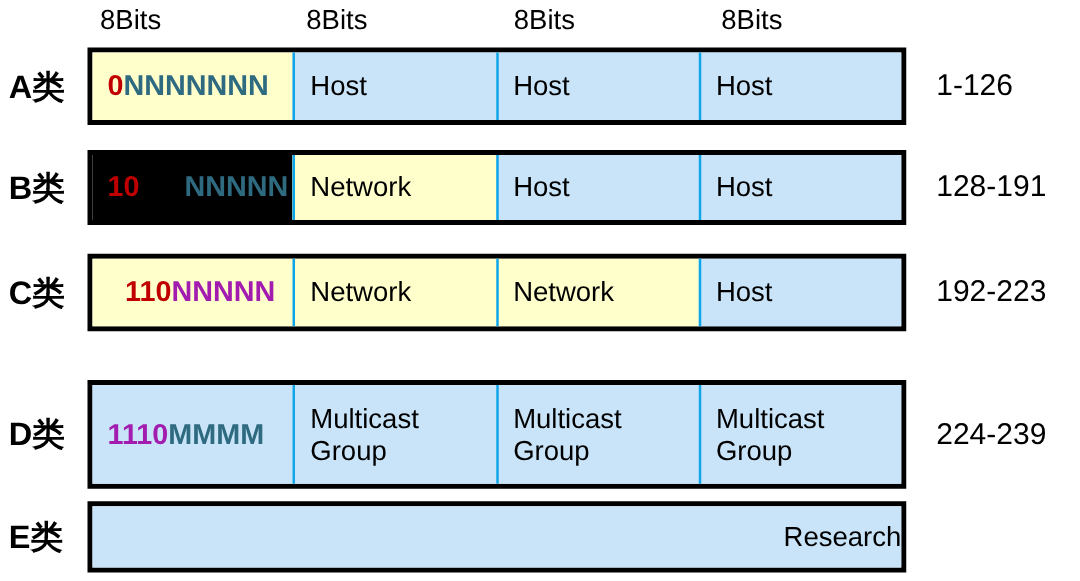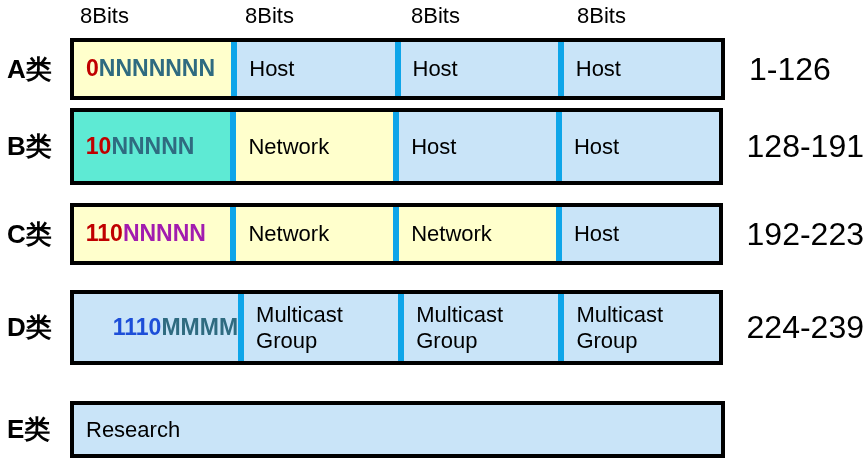--- a/index.html
+++ b/index.html
@@ -47,7 +47,7 @@
   .cell{
     flex:1 1 0;
     box-sizing:border-box;
-    border-left:6px solid #0ea5e9;
+    border-left:2px solid #0ea5e9;
     display:flex;
     align-items:center;
     padding-left:12px;

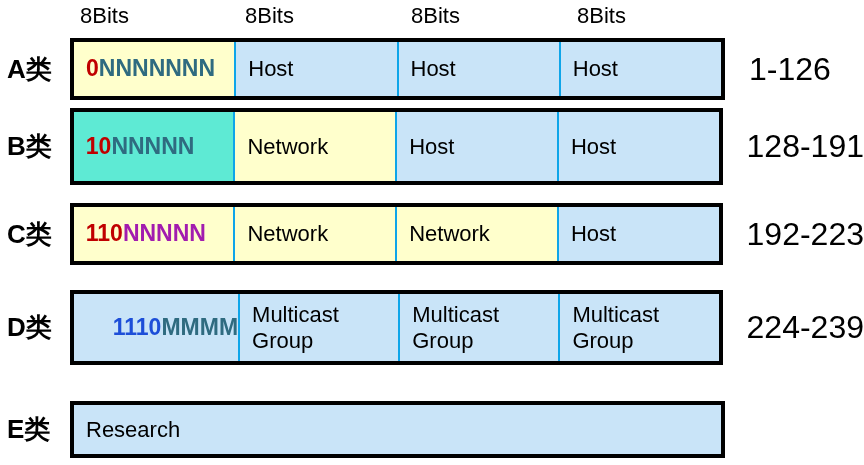--- a/index.html
+++ b/index.html
@@ -68,7 +68,7 @@
     margin-left:24px;
     display:flex;
     align-items:center;
-    font-size:32px;
+    font-size:24px;
     white-space:nowrap;
   }
 </style>

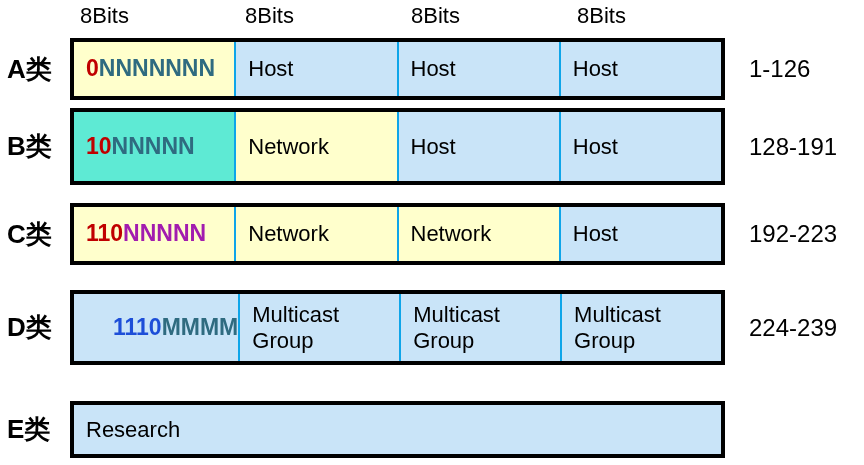--- a/index.html
+++ b/index.html
@@ -102,7 +102,7 @@
     <div class="range">1-126</div>
   </div>
 
-  <div class="row" style="top:108px;height:77px">
+  <div class="row" style="top:120px;height:60px">
     <div class="class-label">B类</div>
     <div class="box">
       <div class="cell bits" style="background-color: #5eead4;">

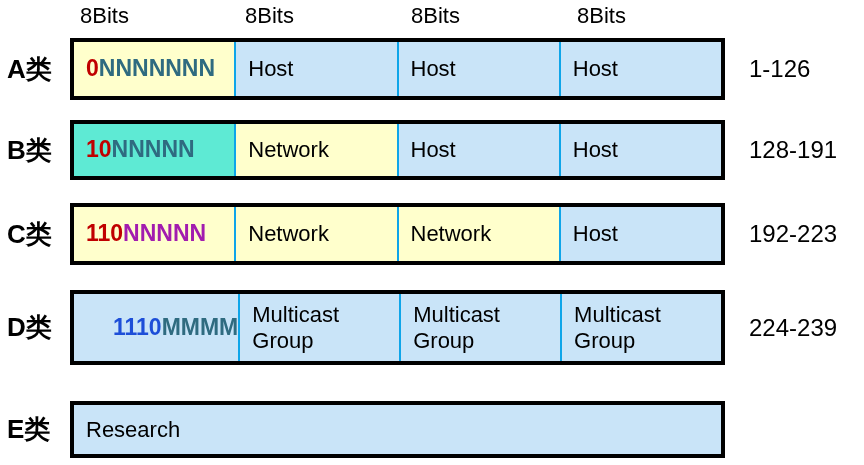--- a/index.html
+++ b/index.html
@@ -105,7 +105,7 @@
   <div class="row" style="top:120px;height:60px">
     <div class="class-label">B类</div>
     <div class="box">
-      <div class="cell bits" style="background-color: #5eead4;">
+      <div class="cell bits" style="background-color: #000000; gap: 36px;">
         <span style="color: rgb(192, 0, 0);">10</span>
           <span style="color: rgb(47, 107, 128);">NNNNN</span>
       </div>

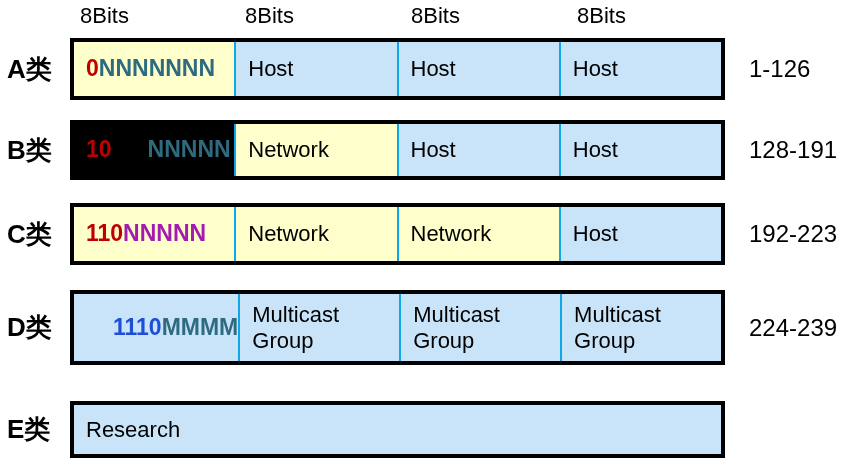--- a/index.html
+++ b/index.html
@@ -125,7 +125,7 @@
   <div class="row" style="top:203px;height:62px">
     <div class="class-label">C类</div>
     <div class="box">
-      <div class="cell bits" style="background-color: rgb(255, 255, 204);">
+      <div class="cell bits" style="background-color: rgb(255, 255, 204); justify-content: center;">
         <span style="color: rgb(192, 0, 0);">110</span>
           <span style="color: #a21caf;">NNNNN</span>
       </div>

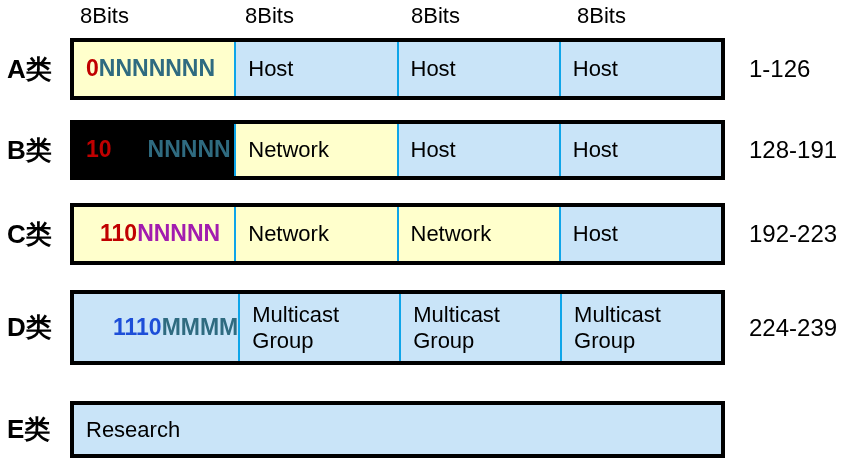--- a/index.html
+++ b/index.html
@@ -142,7 +142,7 @@
     <div class="range">192-223</div>
   </div>
 
-  <div class="row" style="top:290px;height:75px">
+  <div class="row" style="top:304px;height:87px">
     <div class="class-label">D类</div>
     <div class="box">
       <div class="cell bits" style="background-color: rgb(201, 228, 248);">

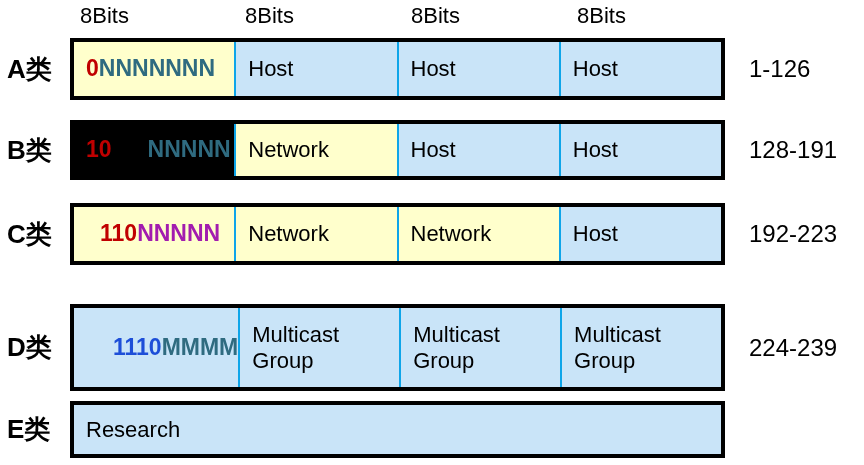--- a/index.html
+++ b/index.html
@@ -146,7 +146,7 @@
     <div class="class-label">D类</div>
     <div class="box">
       <div class="cell bits" style="background-color: rgb(201, 228, 248);">
-        <span style="color: #1d4ed8; margin-left: 27px;">1110</span>
+        <span style="color: #a21caf;">1110</span>
           <span style="color: rgb(47, 107, 128);">MMMM</span>
       </div>
       <div class="cell" style="background-color: rgb(201, 228, 248);">

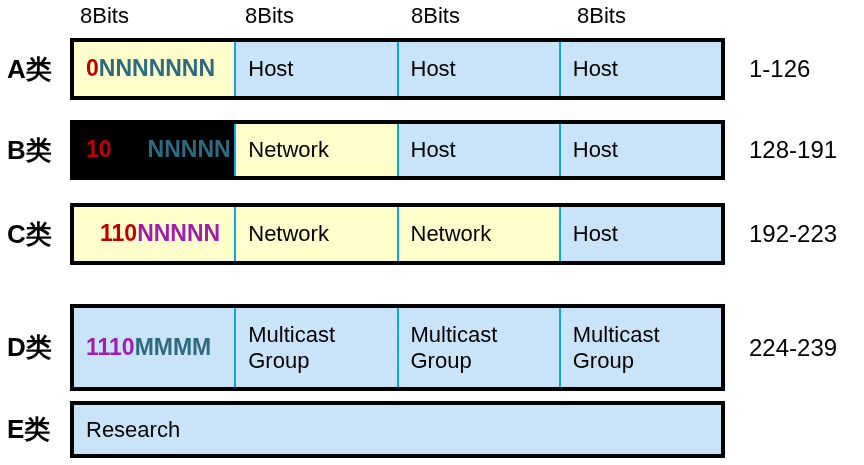--- a/index.html
+++ b/index.html
@@ -61,7 +61,7 @@
     white-space:nowrap;
   }
   .cell.center{
-    justify-content:flex-start;
+    justify-content:flex-end;
     padding-left:12px;
   }
   .range{

